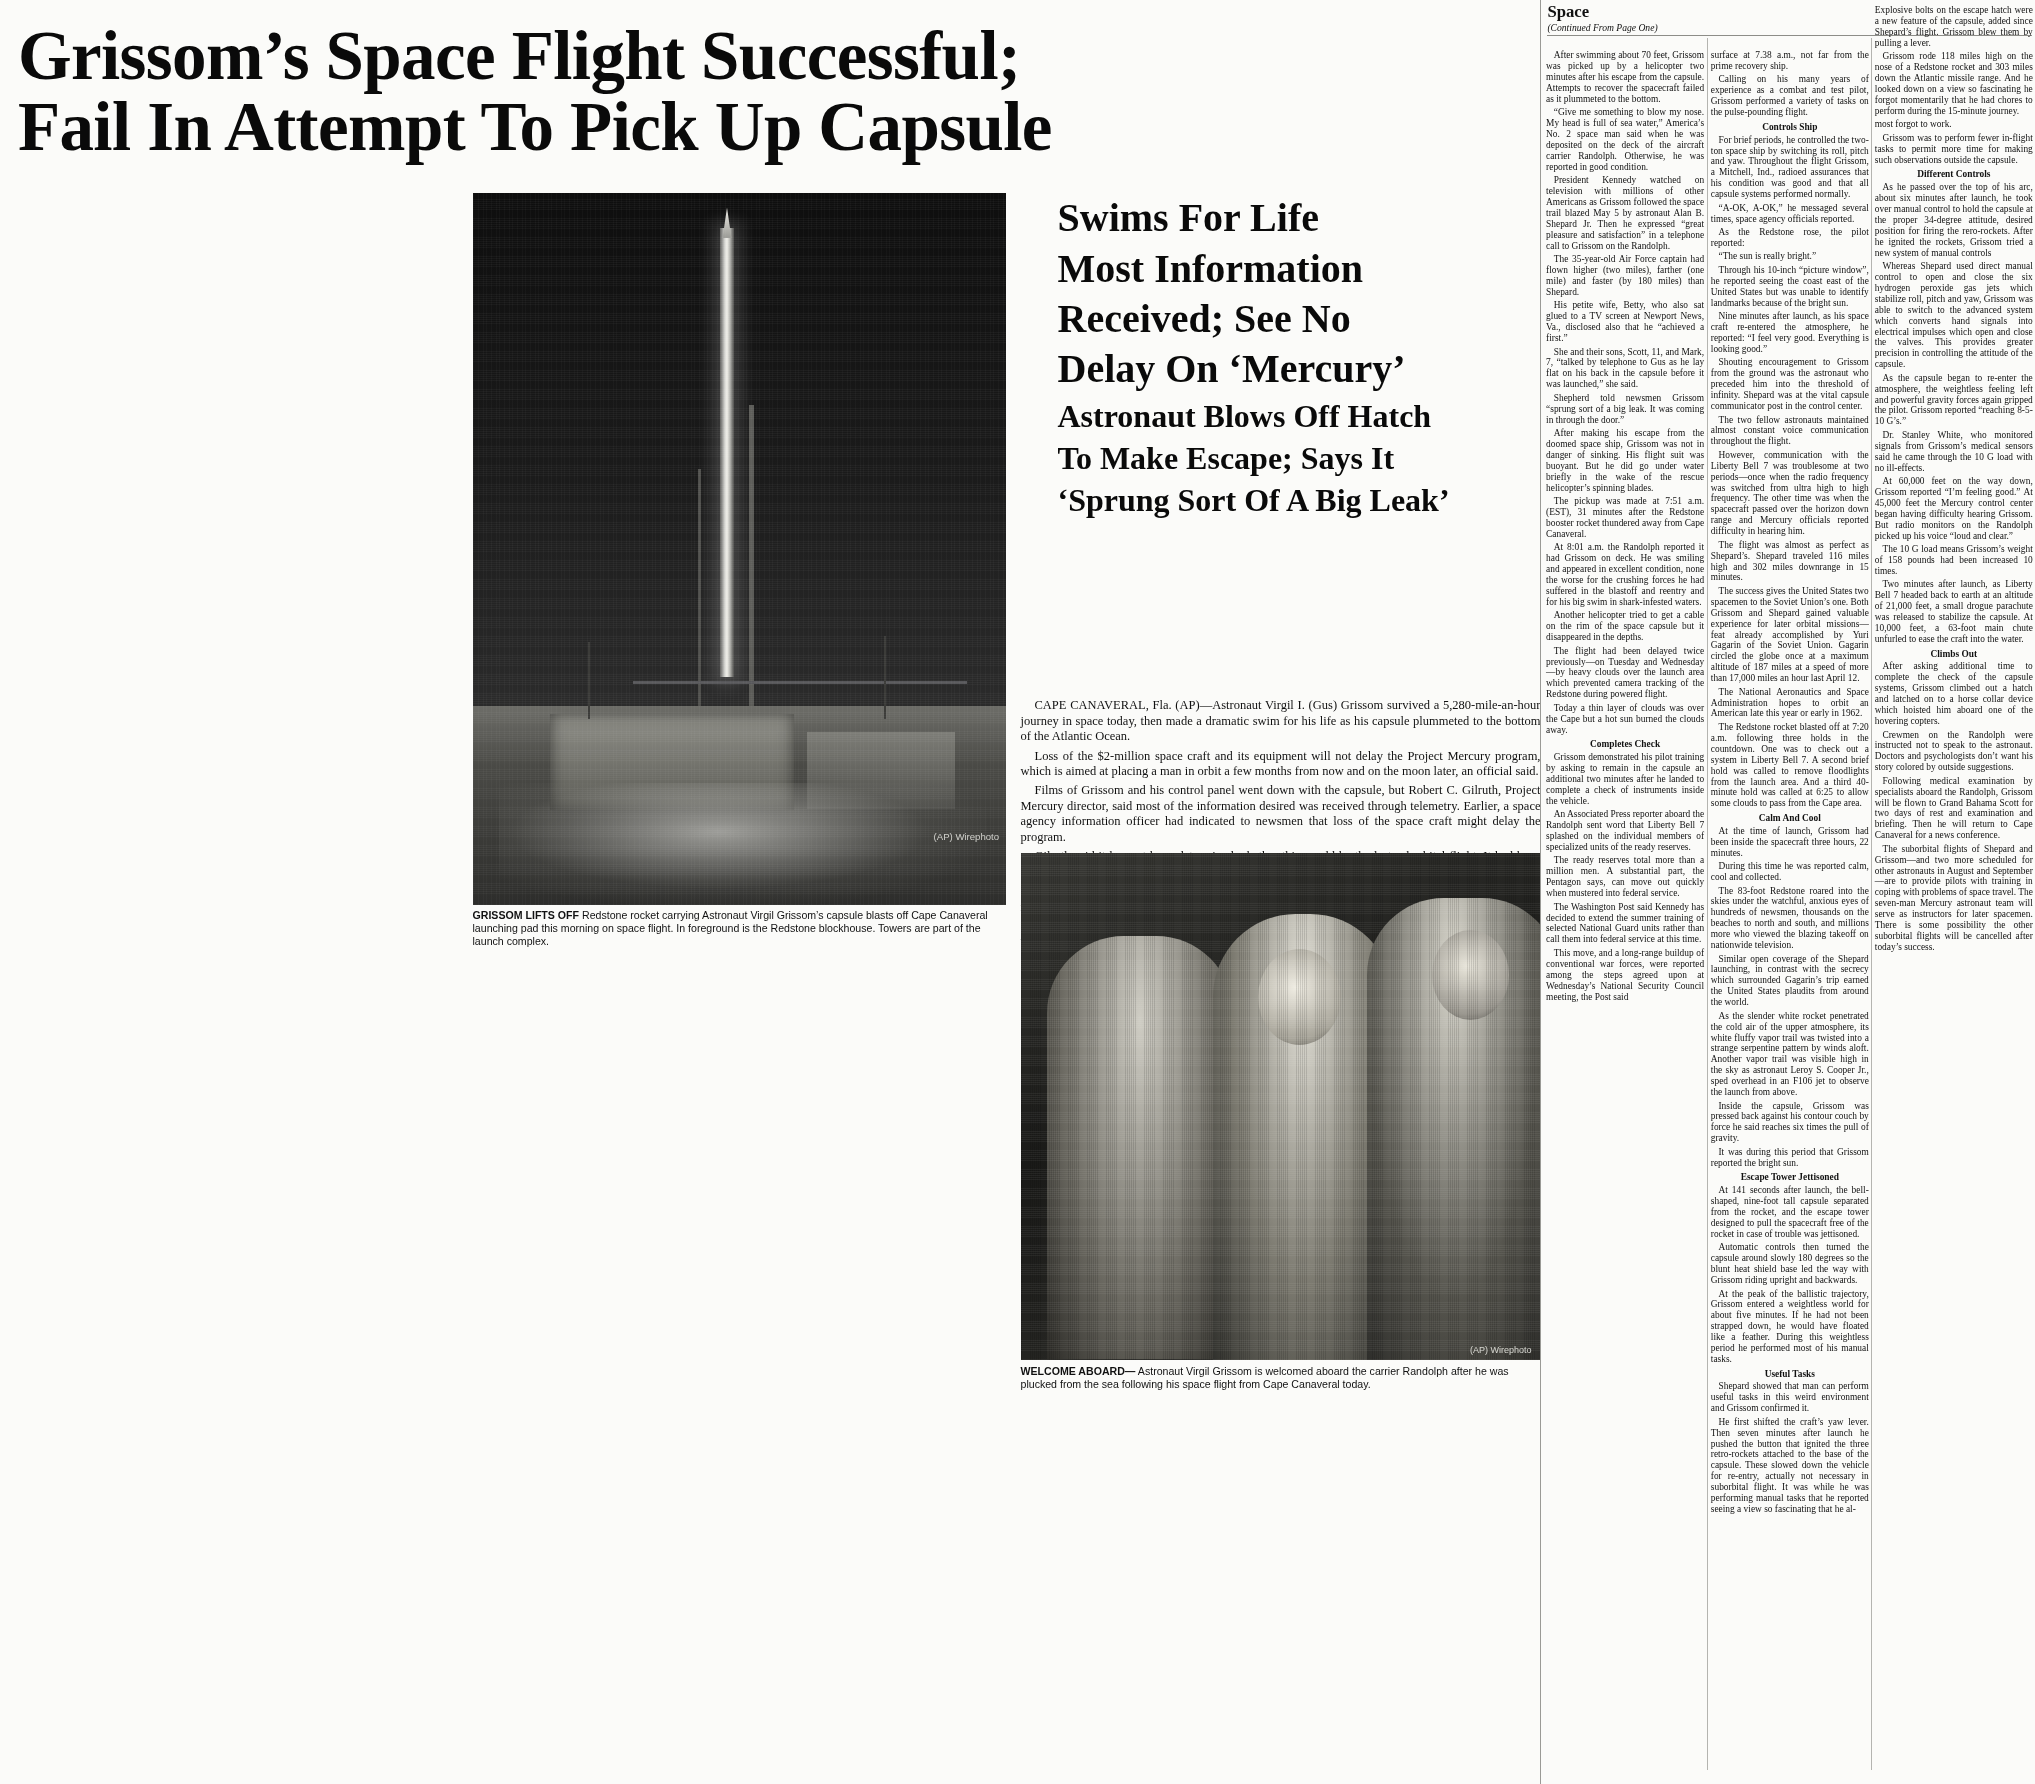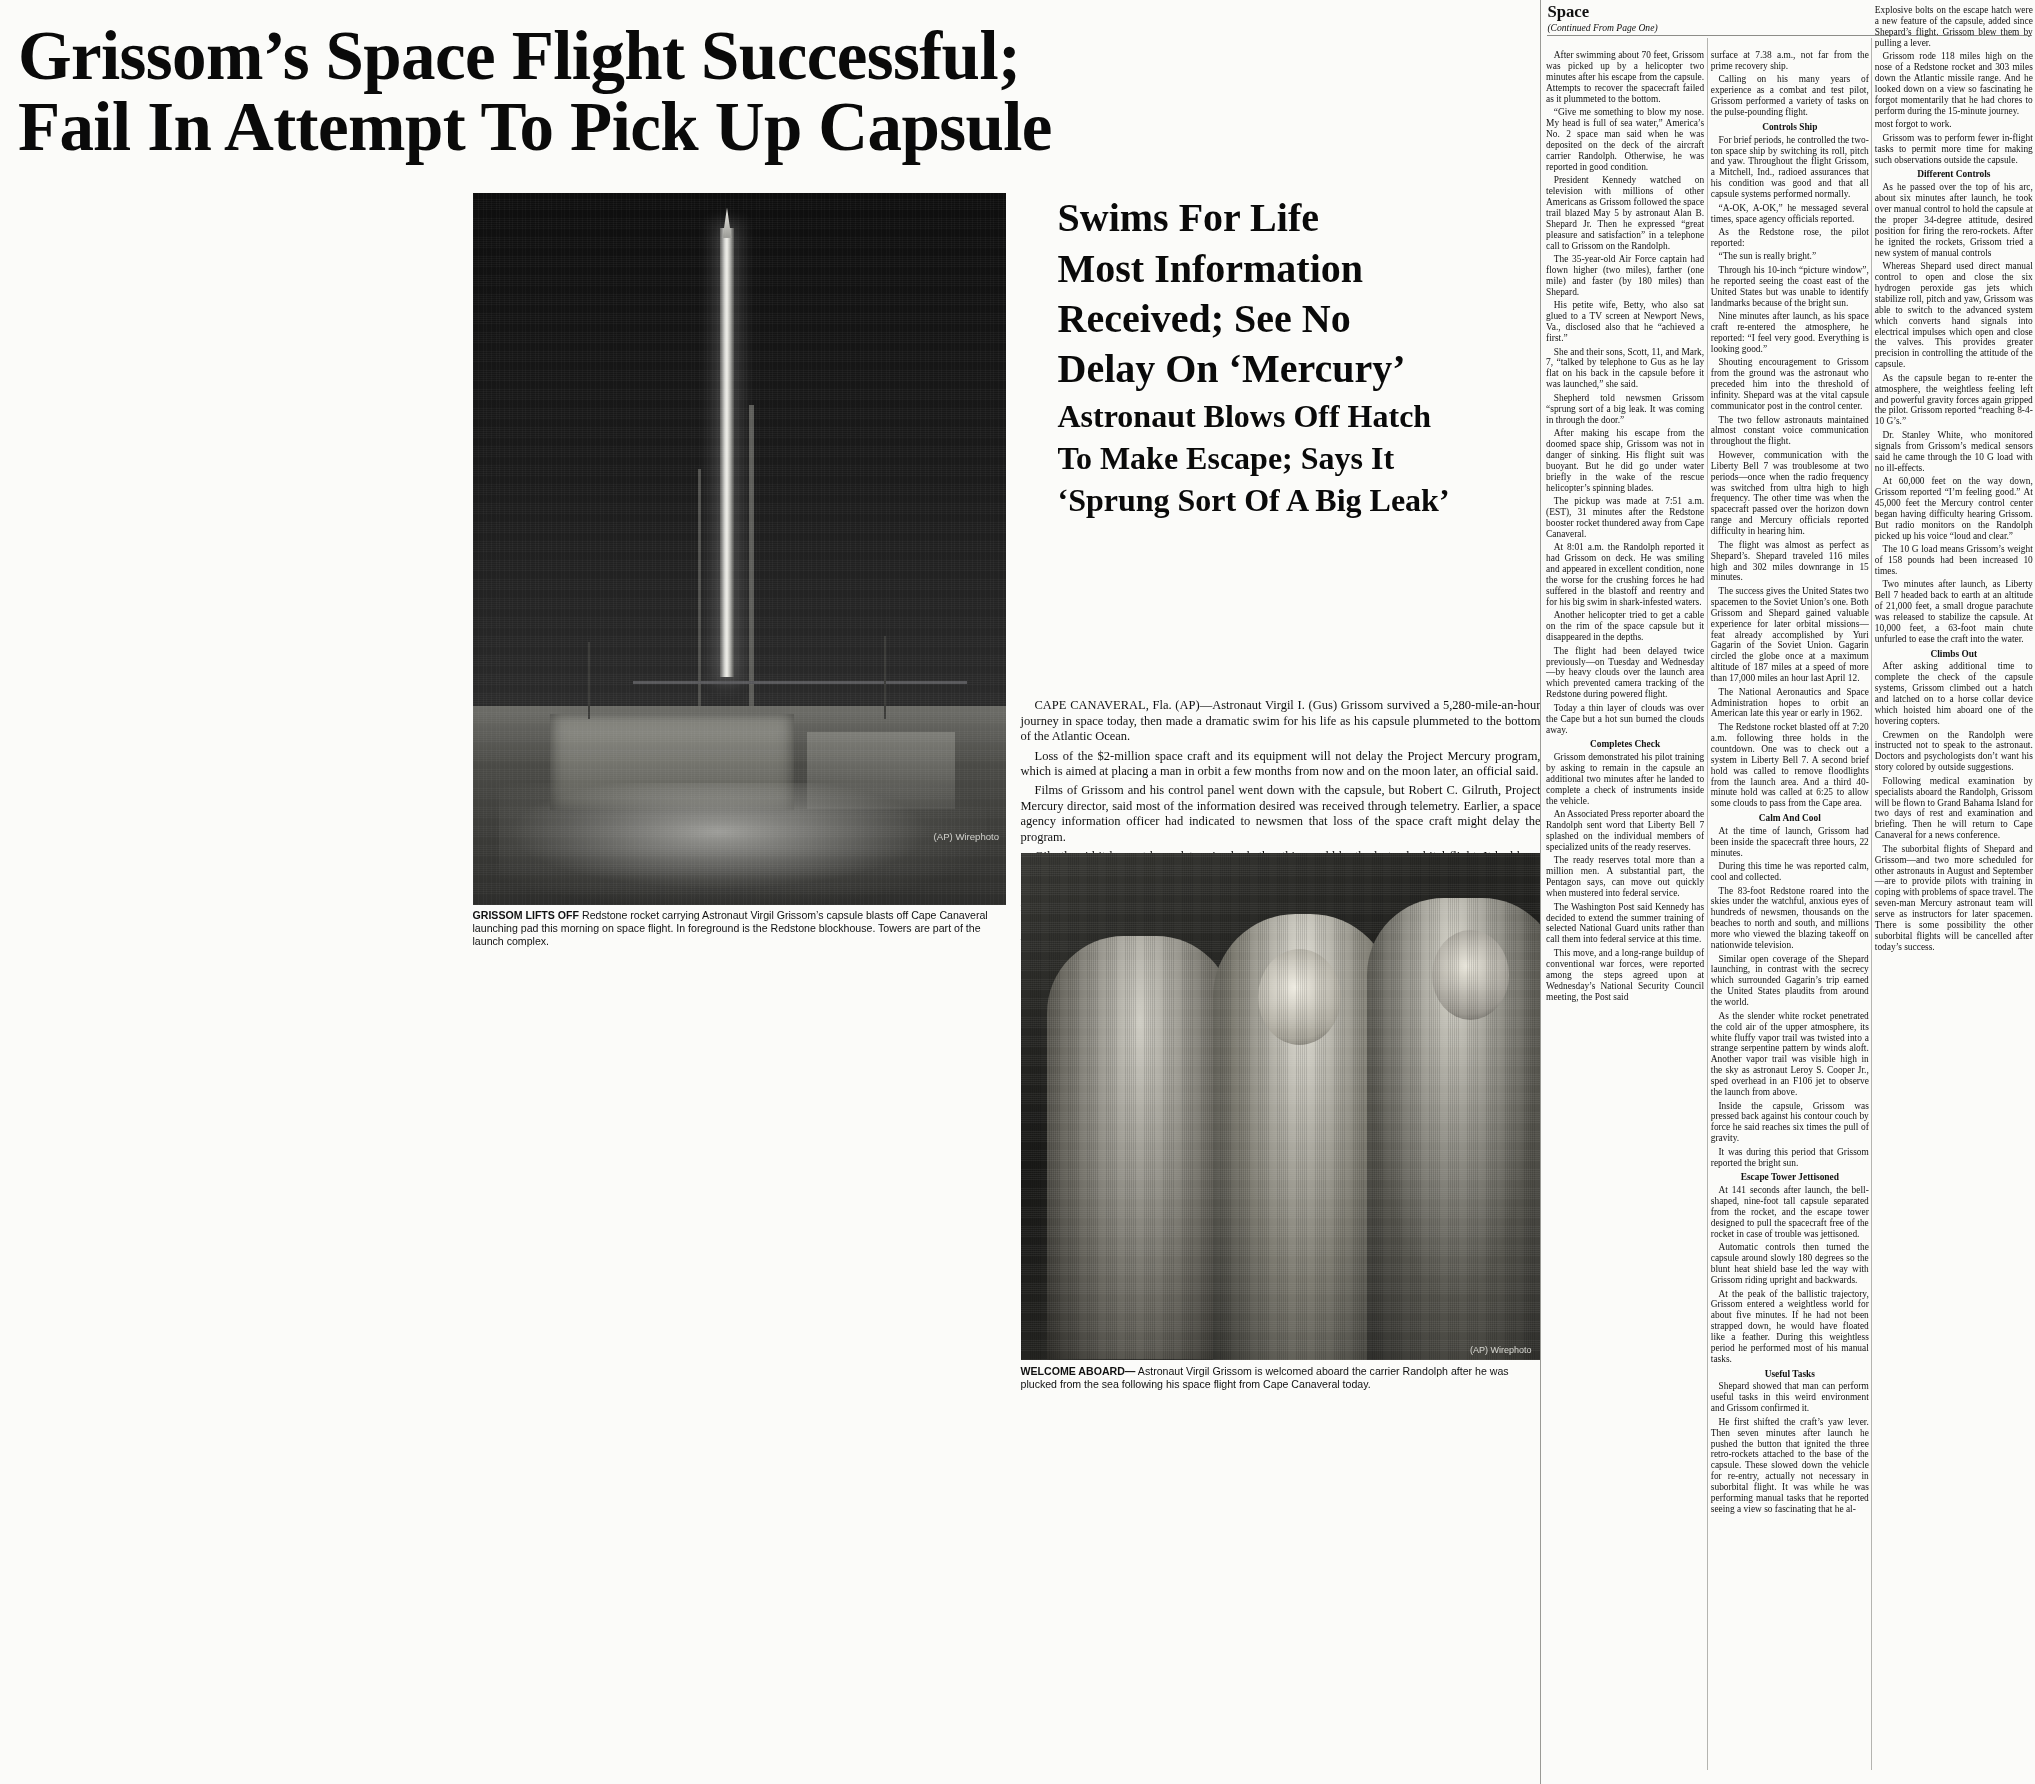--- a/index.html
+++ b/index.html
@@ -350,7 +350,7 @@
         <h4>Different Controls</h4>
         <p>As he passed over the top of his arc, about six minutes after launch, he took over manual control to hold the capsule at the proper 34-degree attitude, desired position for firing the rero-rockets.  After he ignited the rockets, Grissom tried a new system of manual controls</p>
         <p>Whereas Shepard used direct manual control to open and close the six hydrogen peroxide gas jets which stabilize roll, pitch and yaw, Grissom was able to switch to the advanced system which converts hand signals into electrical impulses which open and close the valves.  This provides greater precision in controlling the attitude of the capsule.</p>
-        <p>As the capsule began to re-enter the atmosphere, the weightless feeling left and powerful gravity forces again gripped the pilot.  Grissom reported “reaching 8-4-10 G’s.”</p>
+        <p>As the capsule began to re-enter the atmosphere, the weightless feeling left and powerful gravity forces again gripped the pilot.  Grissom reported “reaching 8-5-10 G’s.”</p>
         <p>Dr. Stanley White, who monitored signals from Grissom’s medical sensors said he came through the 10 G load with no ill-effects.</p>
         <p>At 60,000 feet on the way down, Grissom reported “I’m feeling good.”  At 45,000 feet the Mercury control center began having difficulty hearing Grissom.  But radio monitors on the Randolph picked up his voice “loud and clear.”</p>
         <p>The 10 G load means Grissom’s weight of 158 pounds had been increased 10 times.</p>

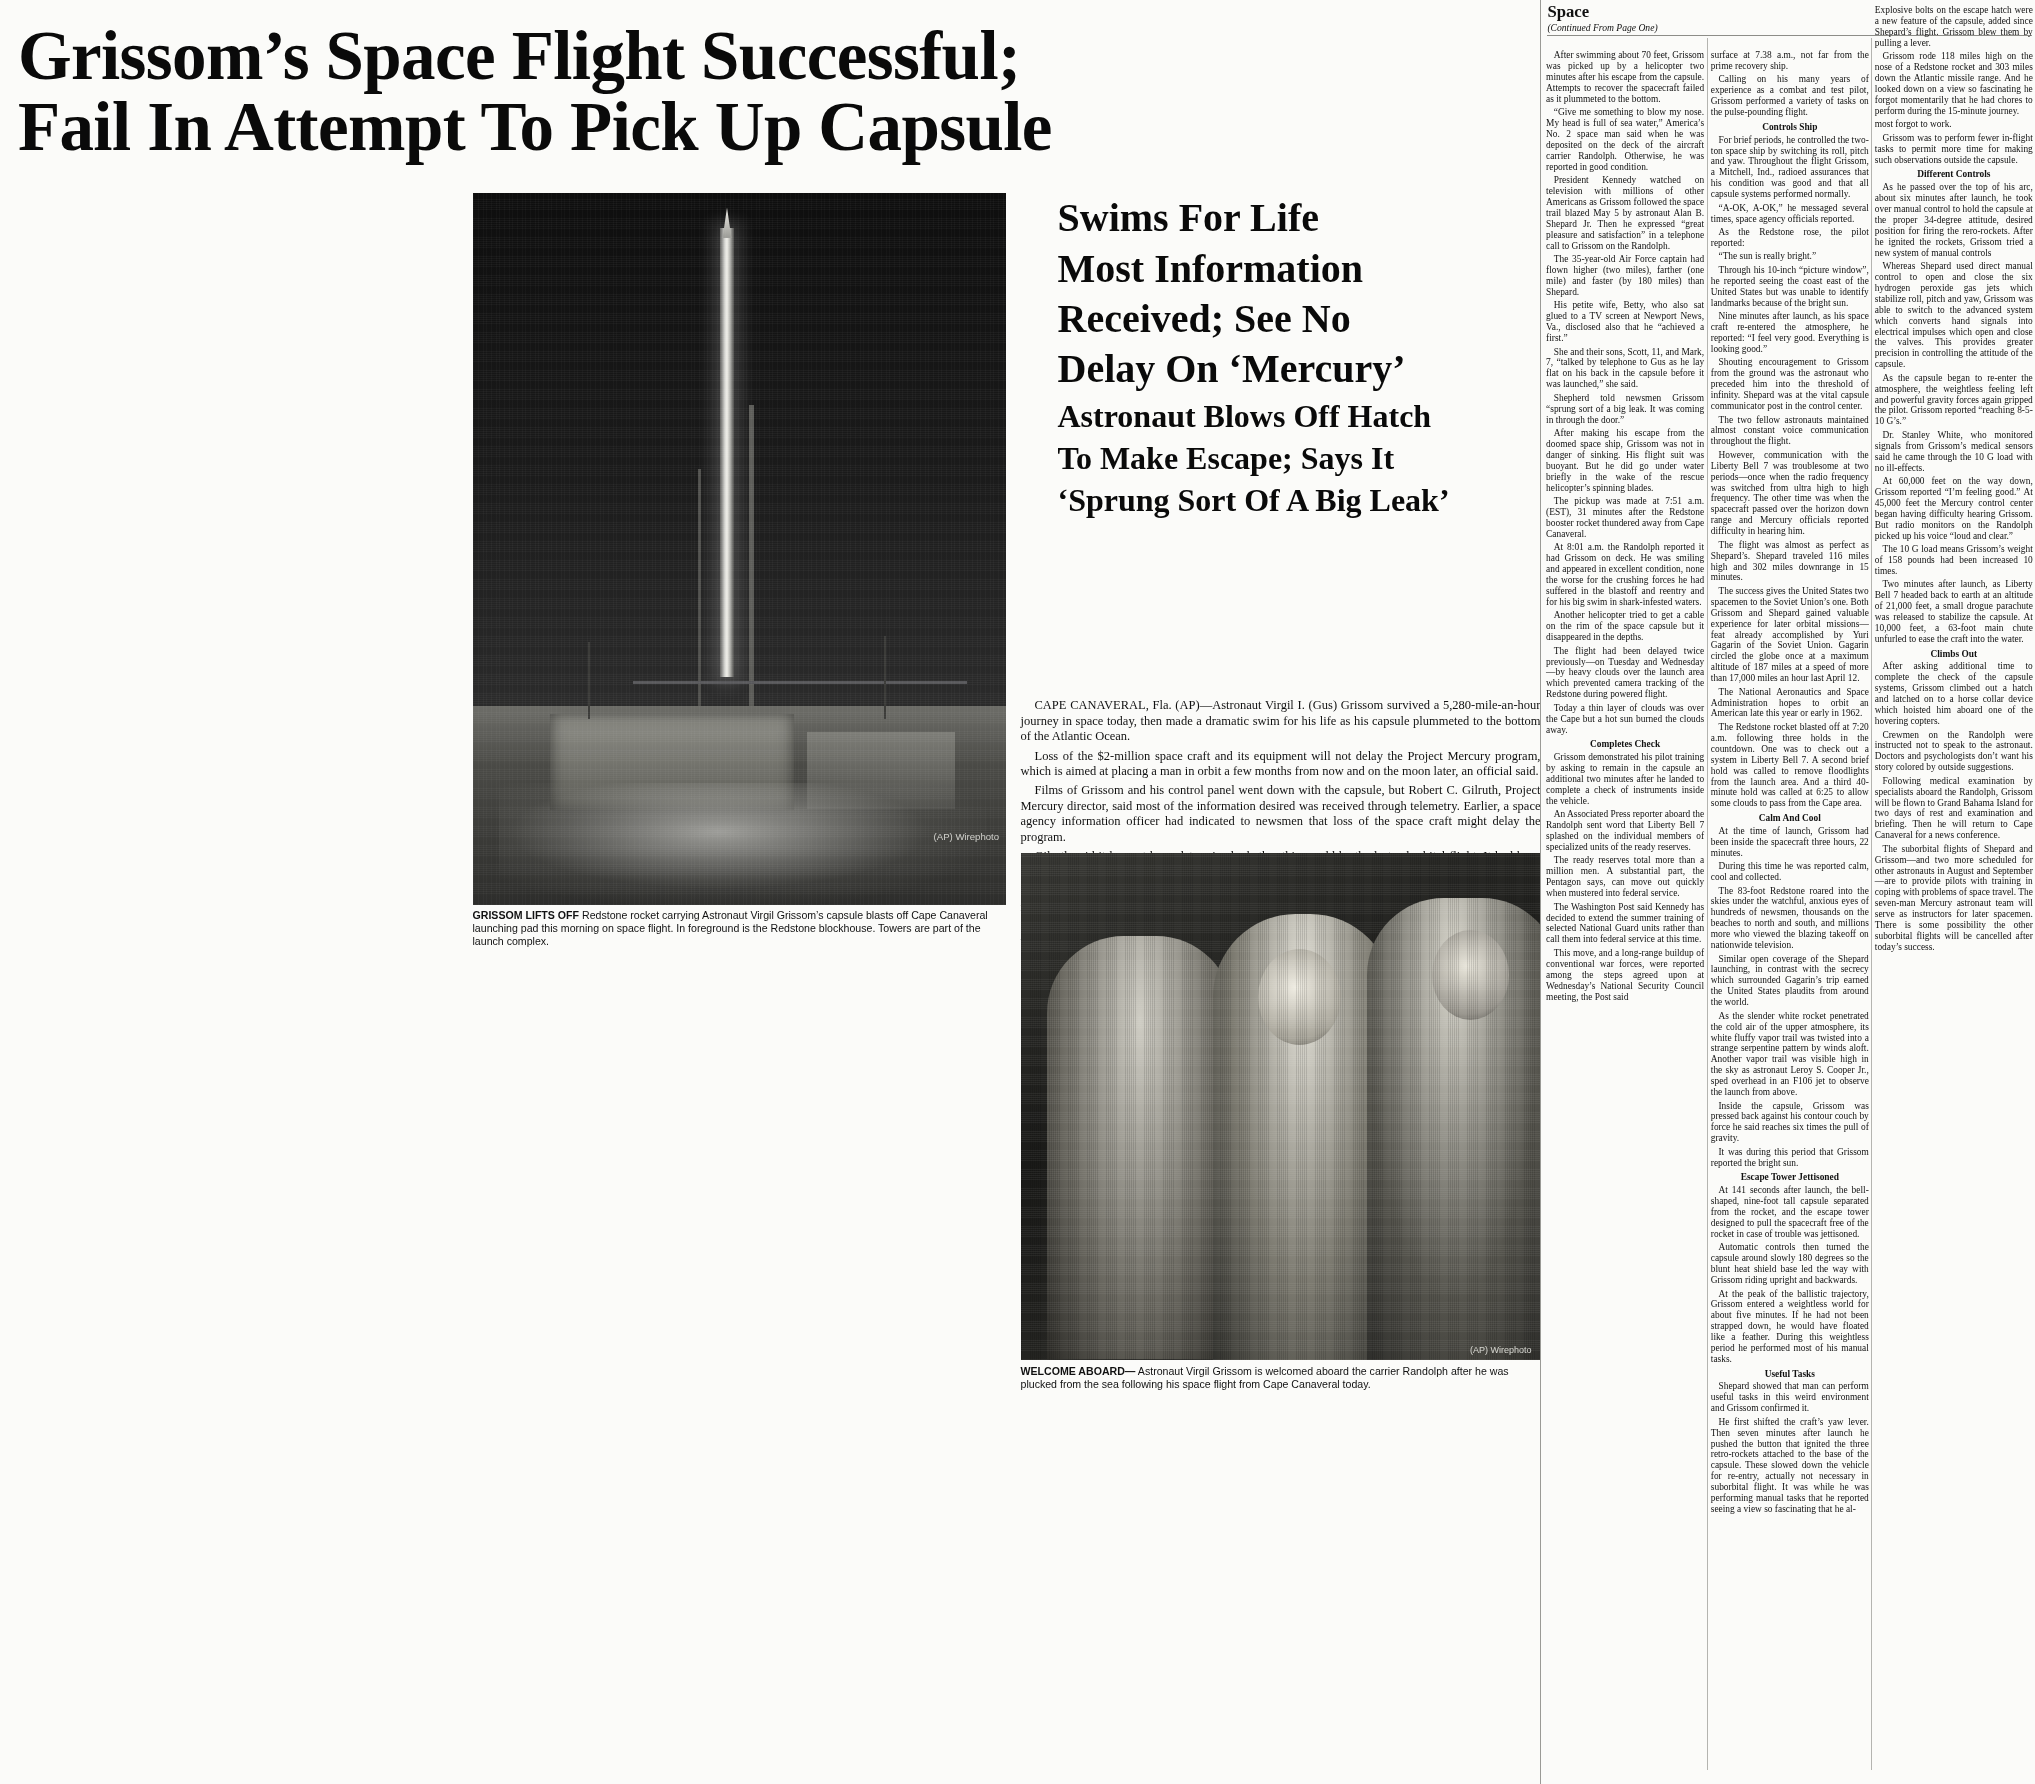--- a/index.html
+++ b/index.html
@@ -358,7 +358,7 @@
         <h4>Climbs Out</h4>
         <p>After asking additional time to complete the check of the capsule systems, Grissom climbed out a hatch and latched on to a horse collar device which hoisted him aboard one of the hovering copters.</p>
         <p>Crewmen on the Randolph were instructed not to speak to the astronaut.  Doctors and psychologists don’t want his story colored by outside suggestions.</p>
-        <p>Following medical examination by specialists aboard the Randolph, Grissom will be flown to Grand Bahama Island for two days of rest and examination and briefing.  Then he will return to Cape Canaveral for a news conference.</p>
+        <p>Following medical examination by specialists aboard the Randolph, Grissom will be flown to Grand Bahama Scott for two days of rest and examination and briefing.  Then he will return to Cape Canaveral for a news conference.</p>
         <p>The suborbital flights of Shepard and Grissom—and two more scheduled for other astronauts in August and September—are to provide pilots with training in coping with problems of space travel.  The seven-man Mercury astronaut team will serve as instructors for later spacemen.  There is some possibility the other suborbital flights will be cancelled after today’s success.</p>
       </div>
     </div>

